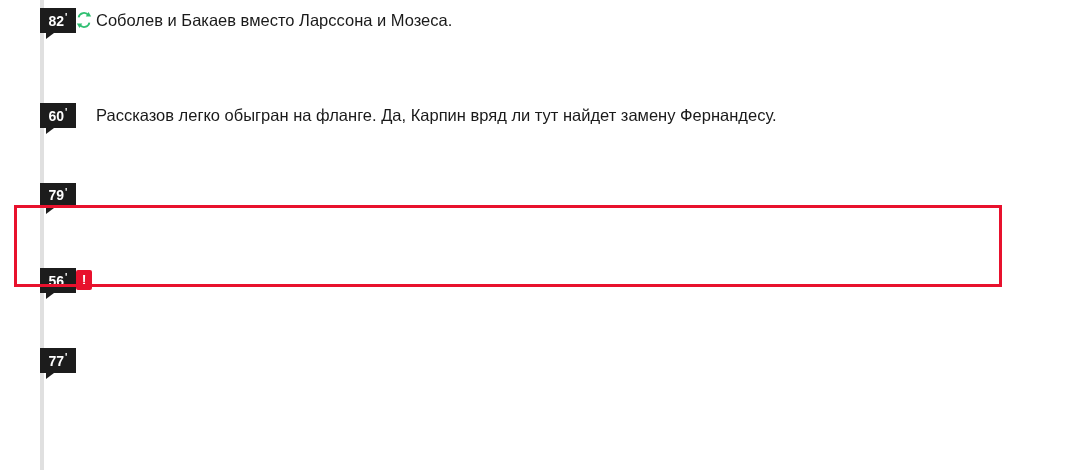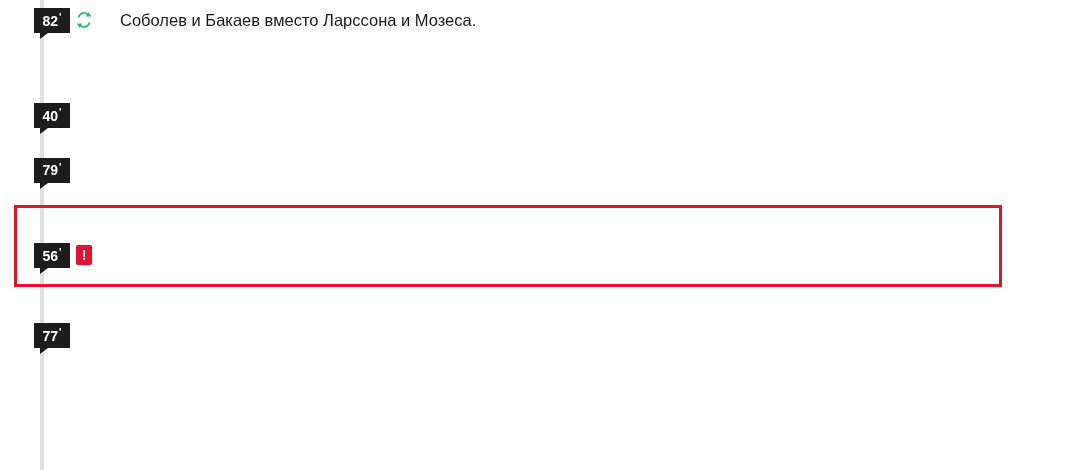--- a/index.html
+++ b/index.html
@@ -40,7 +40,7 @@
   
   .minute {
     position: absolute;
-    left: 34px;
+    left: 40px;
     width: 36px;
     height: 25px;
     background: #1c1c1c;

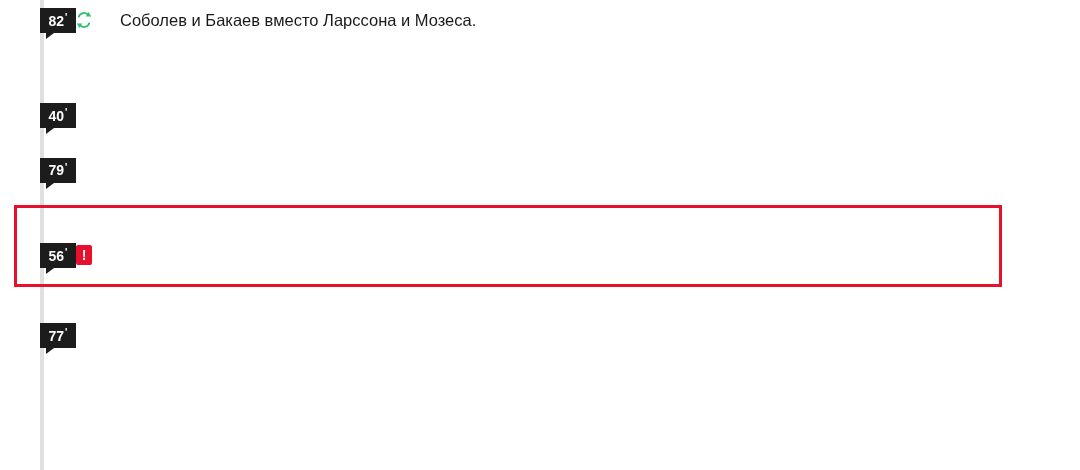--- a/index.html
+++ b/index.html
@@ -99,7 +99,7 @@
   }
 
   .text {
-    margin-left: 120px;
+    margin-left: 96px;
     margin-right: 80px;
     font-size: 16.5px;
     line-height: 25px;

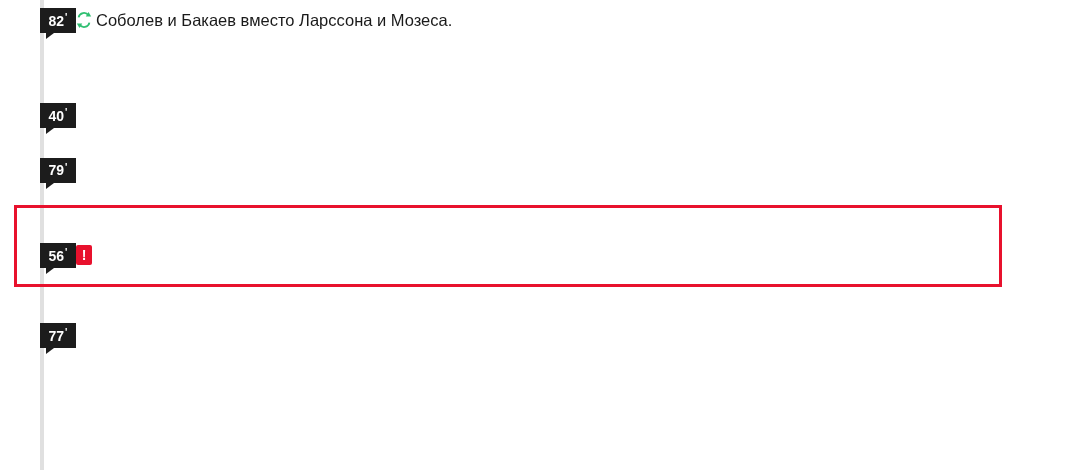--- a/index.html
+++ b/index.html
@@ -145,7 +145,7 @@
 
   <div class="entry" id="e80">
     <div class="minute">
-      <span>40</span>
+      <span>60</span>
         <span class="tick">'</span>
     </div>
   </div>

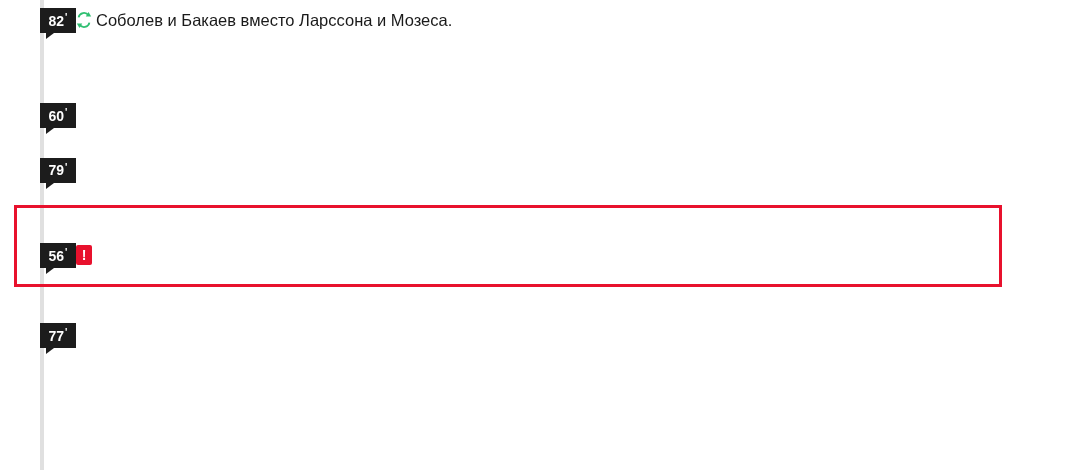--- a/index.html
+++ b/index.html
@@ -148,6 +148,7 @@
       <span>60</span>
         <span class="tick">'</span>
     </div>
+    <div class="text">Рассказов легко обыгран на фланге. Да, Карпин вряд ли тут найдет замену Фернандесу.</div>
   </div>
 
   <div class="entry" id="e79">

